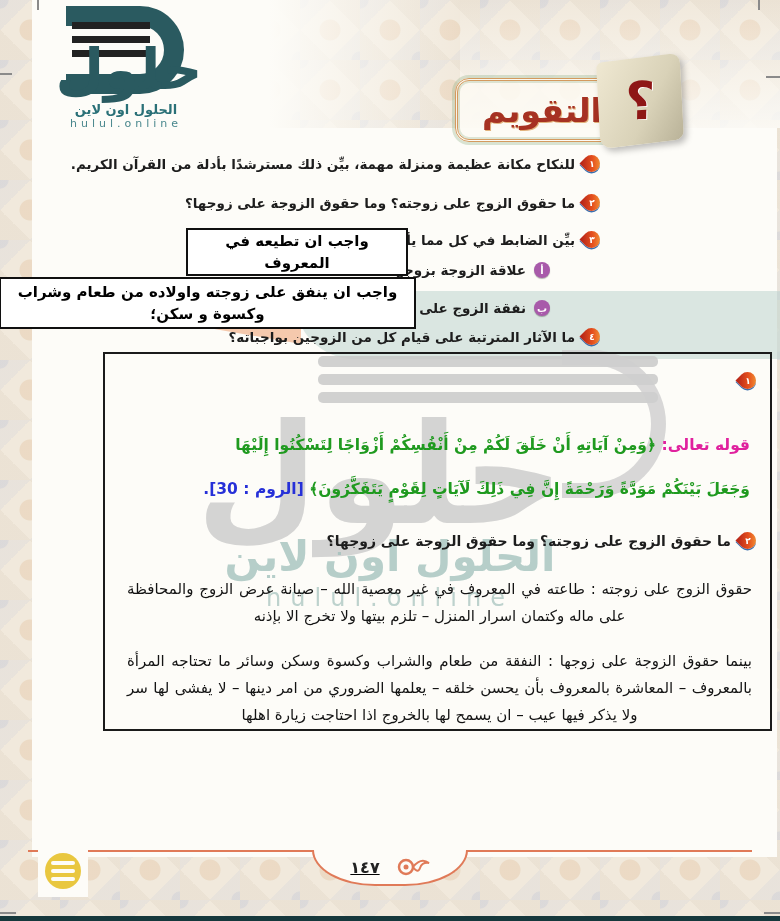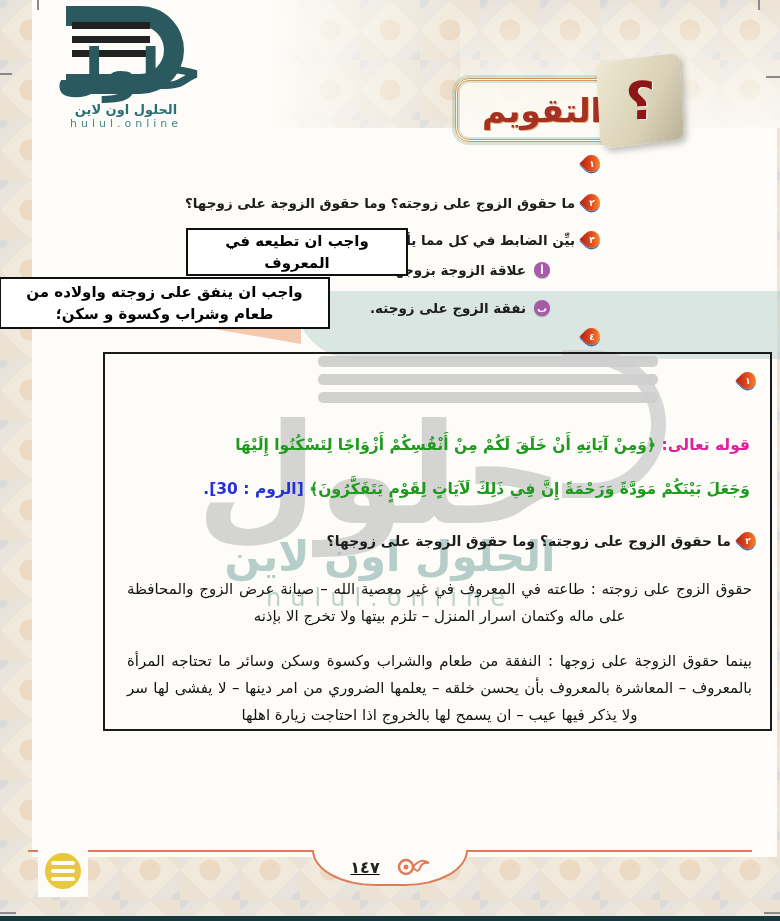--- a/index.html
+++ b/index.html
@@ -147,6 +147,7 @@
     <span class="flame">
         <b>١</b>
       </span>
+    <span>للنكاح مكانة عظيمة ومنزلة مهمة، بيِّن ذلك مسترشدًا بأدلة من القرآن الكريم.</span>
   </div>
   <div class="qrow" style="right:180px;top:194px;">
     <span class="flame">

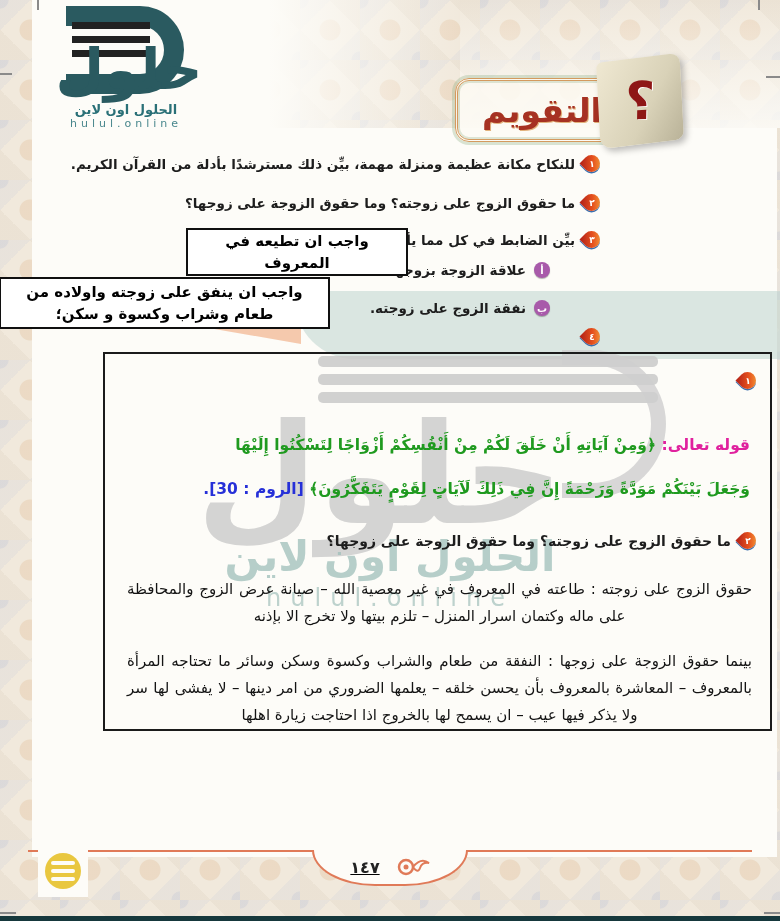--- a/index.html
+++ b/index.html
@@ -182,7 +182,7 @@
   <div class="ansbox" style="left:186px;top:228px;width:222px;height:48px;">
     <span>واجب ان تطيعه في المعروف</span>
   </div>
-  <div class="ansbox" style="left:-1px;top:277px;width:331px;height:52px;">
+  <div class="ansbox" style="left:-1px;top:277px;width:417px;height:52px;">
     <span>واجب ان ينفق على زوجته واولاده من طعام وشراب وكسوة و سكن؛</span>
   </div>
 

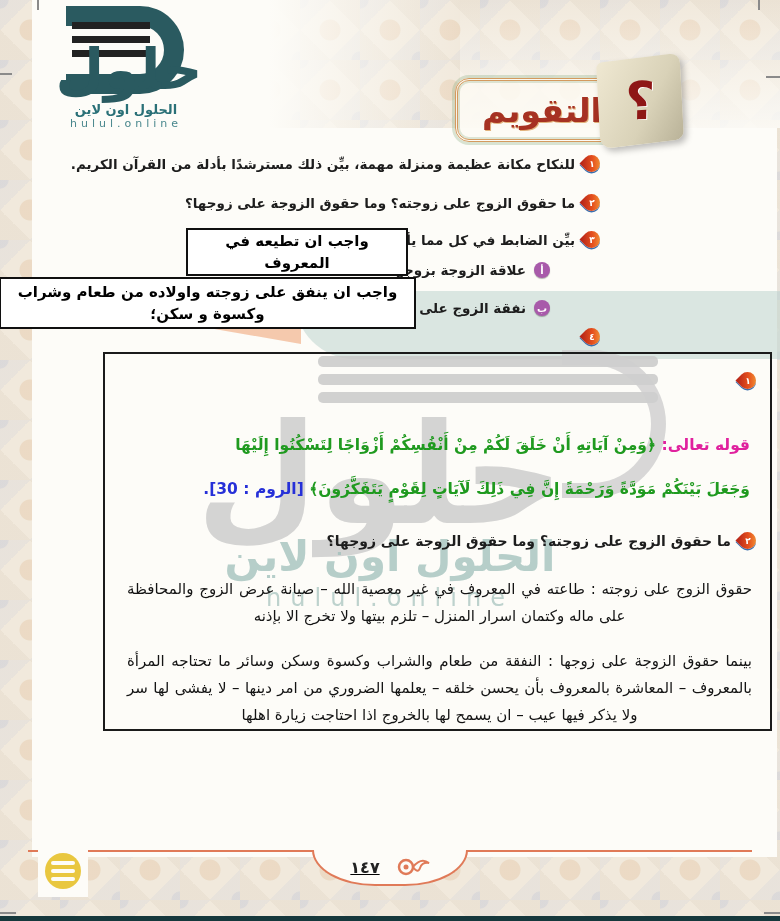--- a/index.html
+++ b/index.html
@@ -177,6 +177,7 @@
     <span class="flame">
         <b>٤</b>
       </span>
+    <span>ما الآثار المترتبة على قيام كل من الزوجين بواجباته؟</span>
   </div>
 
   <div class="ansbox" style="left:186px;top:228px;width:222px;height:48px;">

